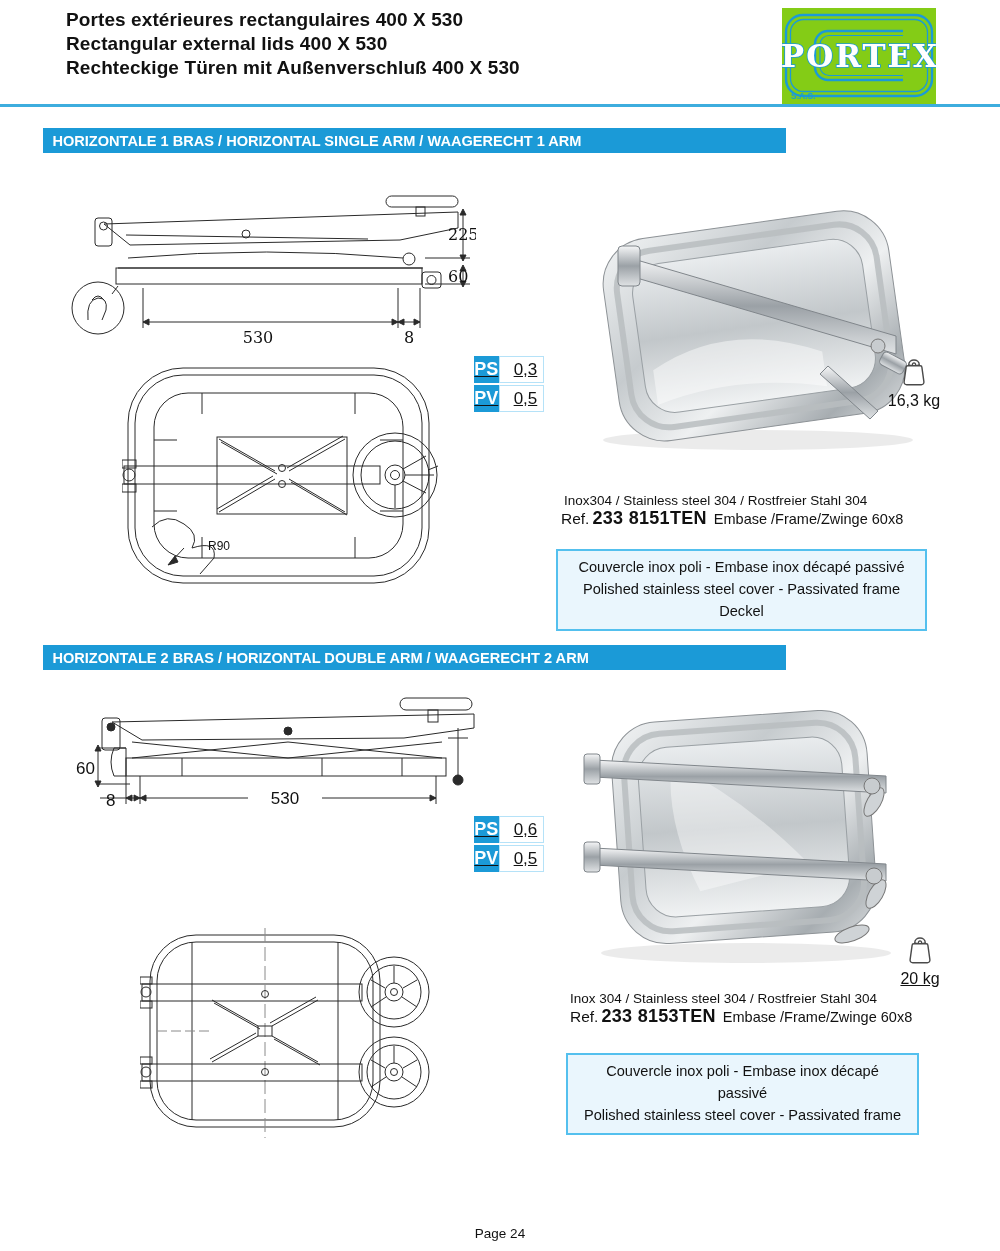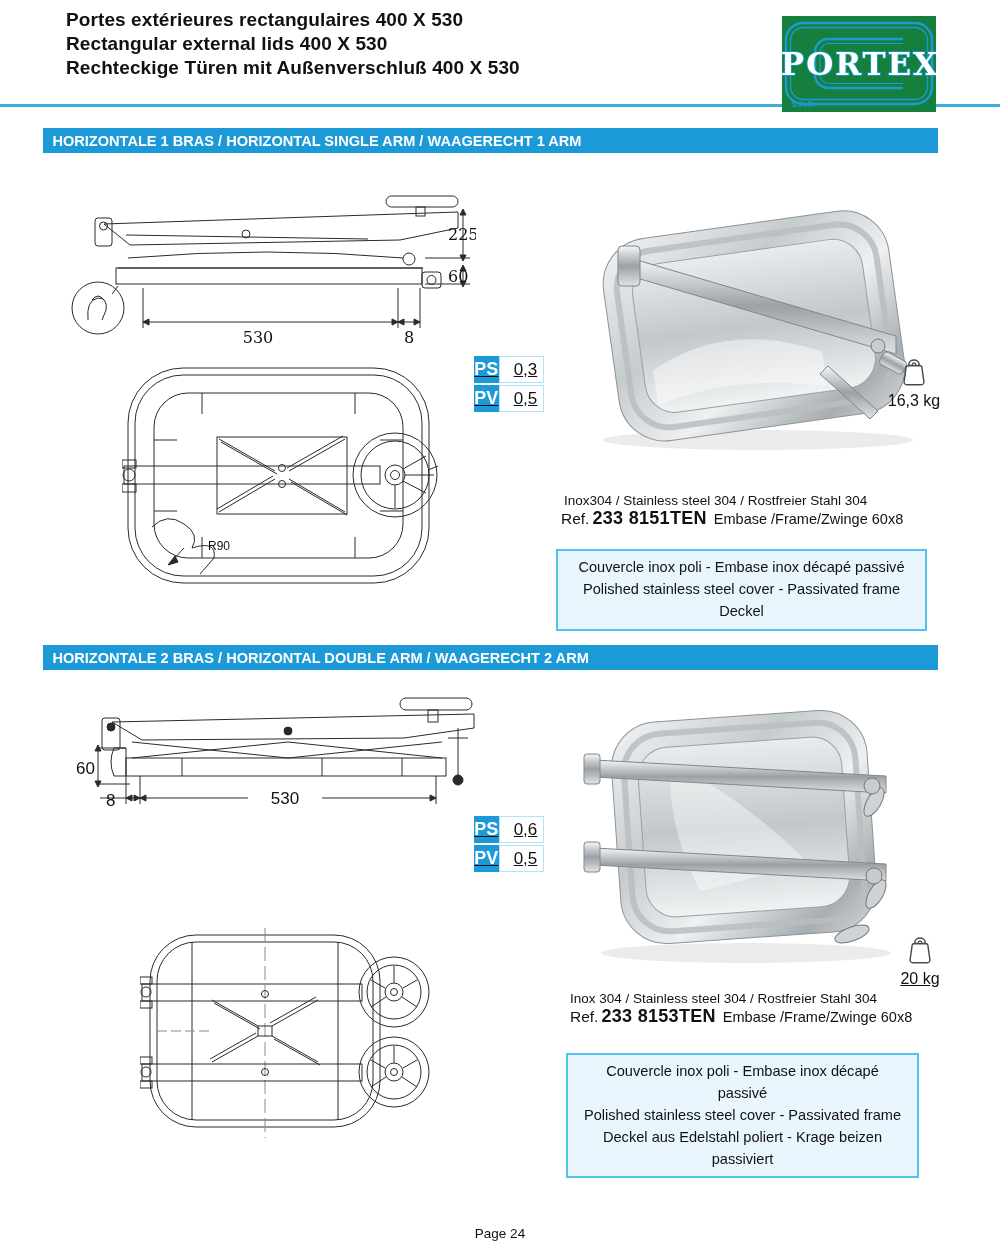--- a/index.html
+++ b/index.html
@@ -10,7 +10,7 @@
   
   .title{left:66px;top:8px;font-size:19px;font-weight:bold;line-height:24px;letter-spacing:.1px;}
   .rule{left:0;top:104px;width:1000px;height:3px;background:#3dadde;}
-  .logo-wrap{left:782px;top:16px;width:154px;height:96px;background:#15803d;z-index:2;}
+  .logo-wrap{left:782px;top:8px;width:154px;height:96px;background:#84cc16;z-index:2;}
 
   
   .band{left:43px;width:895px;height:25px;background:#1b9ad7;color:#fff;

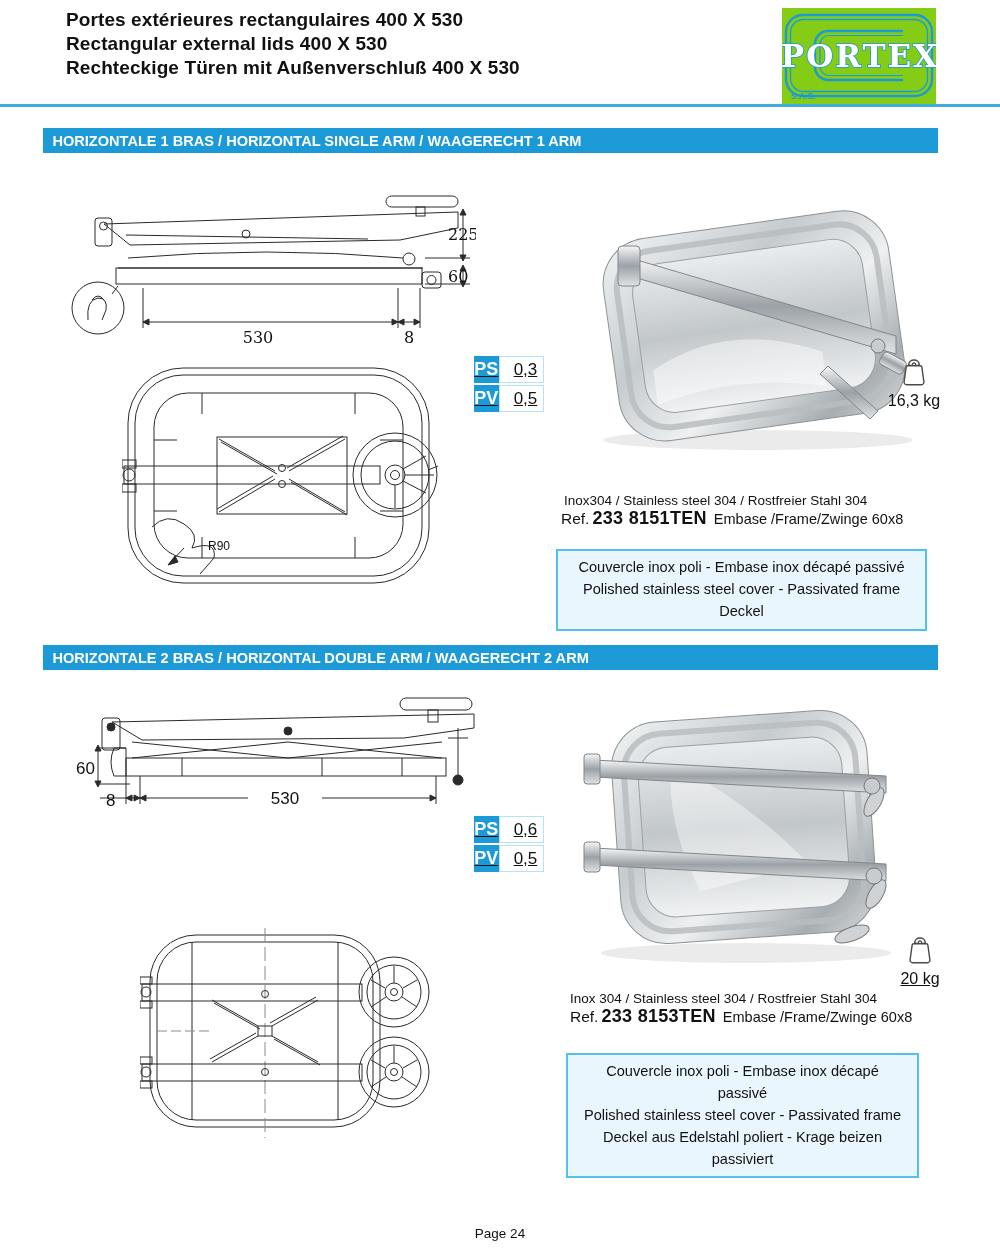--- a/index.html
+++ b/index.html
@@ -13,7 +13,7 @@
   .logo-wrap{left:782px;top:8px;width:154px;height:96px;background:#84cc16;z-index:2;}
 
   
-  .band{left:43px;width:895px;height:25px;background:#1b9ad7;color:#fff;
+  .band{left:43px;width:743px;height:25px;background:#1b9ad7;color:#fff;
         font-weight:bold;font-size:15.5px;line-height:25px;}
   .band span{display:inline-block;transform:scaleX(.94);transform-origin:left center;padding-left:10px;white-space:nowrap;}
 

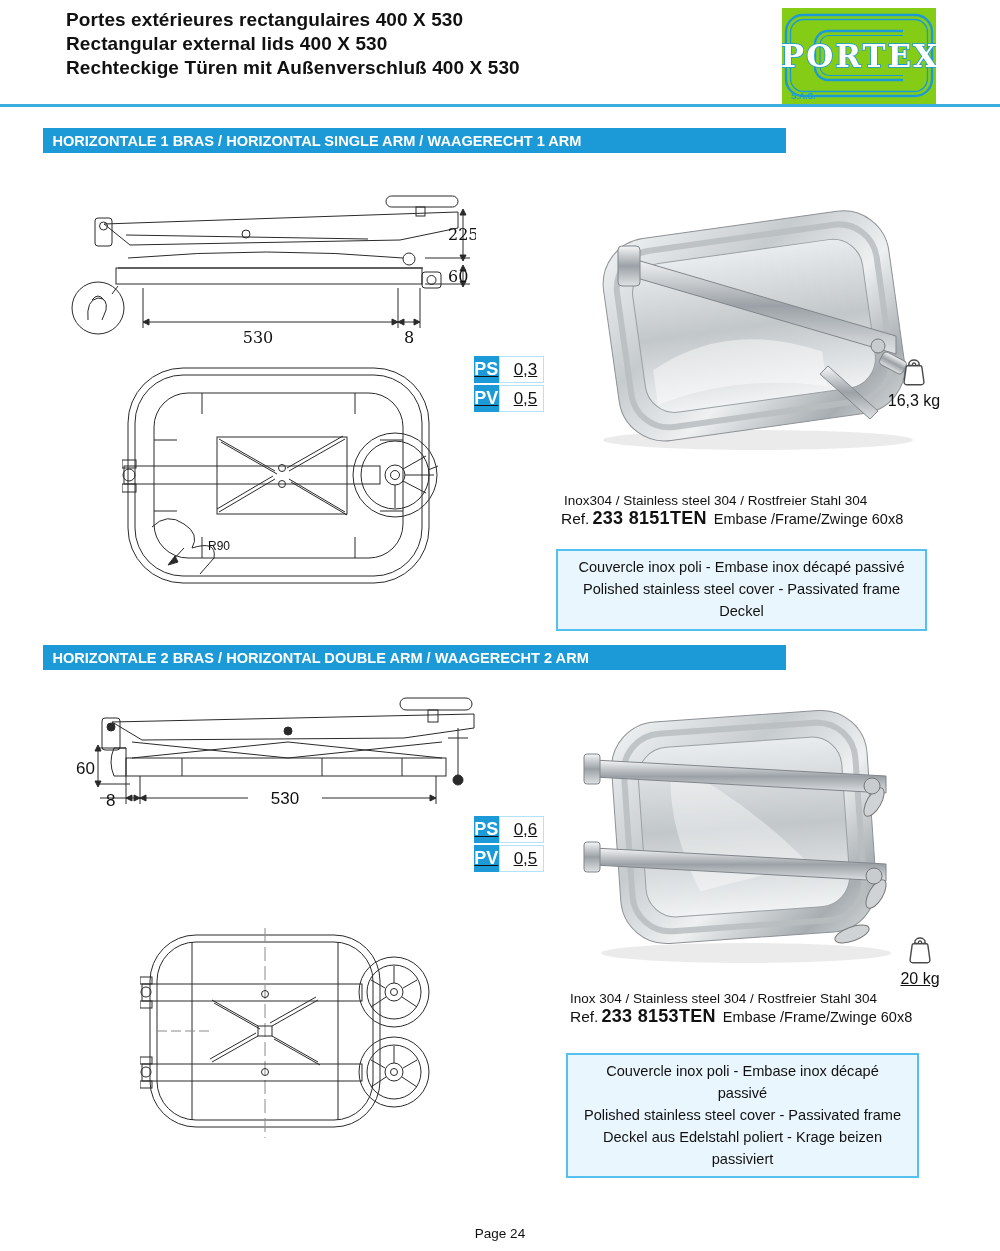--- a/index.html
+++ b/index.html
@@ -381,7 +381,6 @@
   <div class="abs infobox" style="left:566px;top:1053px;width:353px;">
     <div>Couvercle inox poli - Embase inox décapé passivé</div>
     <div>Polished stainless steel cover - Passivated frame</div>
-    <div>Deckel aus Edelstahl poliert - Krage beizen passiviert</div>
   </div>
 </div>
 

